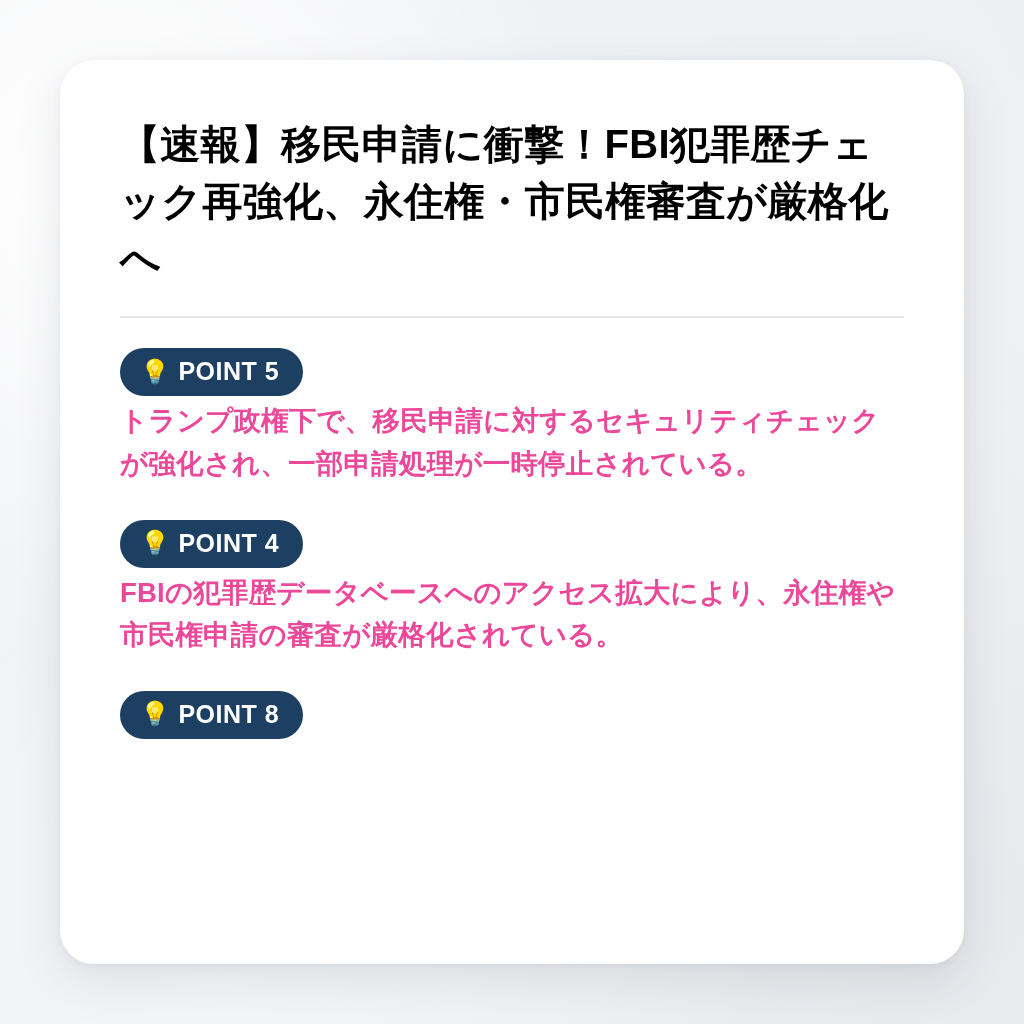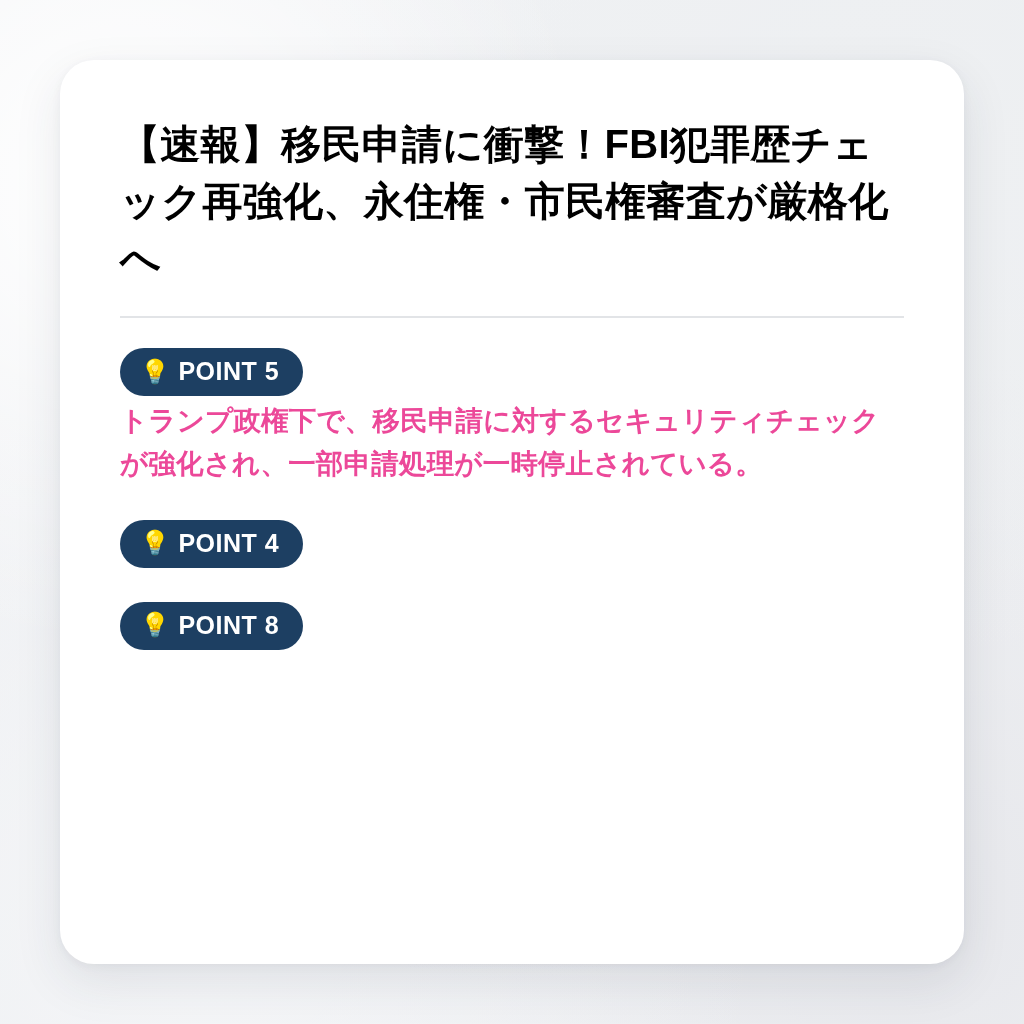--- a/index.html
+++ b/index.html
@@ -114,6 +114,7 @@
         <span class="bulb">💡</span>
         <span>POINT 4</span>
       </div>
+      <p class="point-text">FBIの犯罪歴データベースへのアクセス拡大により、永住権や市民権申請の審査が厳格化されている。</p>
     </div>
 
     <div class="point-block">

